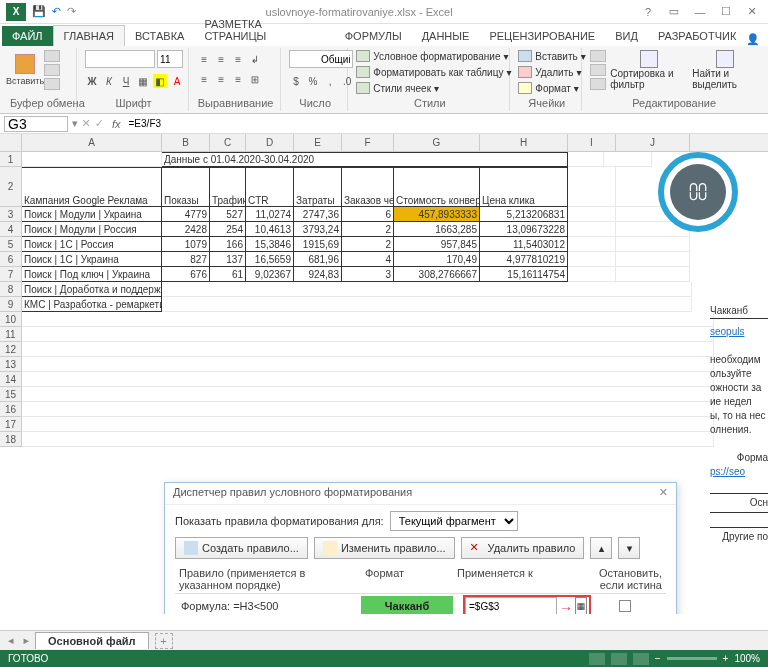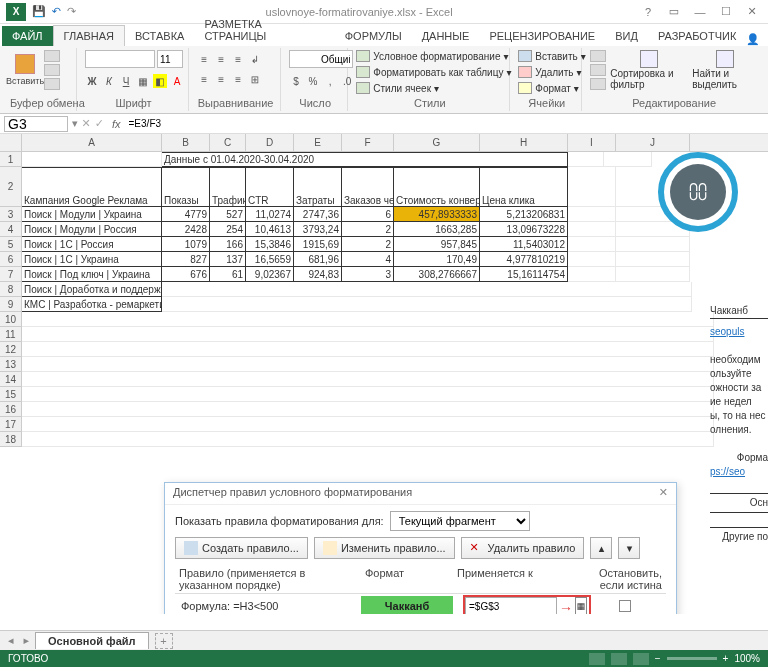--- a/index.html
+++ b/index.html
@@ -62,7 +62,7 @@
 .dlg-title .x{margin-left:auto;color:#888;cursor:pointer}
 .dlg-body{padding:6px 10px}
 .dlg-row{display:flex;align-items:center;gap:6px;margin-bottom:6px;font-size:11px}
-.dlg-select{border:1px solid #aaa;height:20px;font-size:11px;padding:0 4px;background:#fff;width:140px}
+.dlg-select{border:1px solid #aaa;height:20px;font-size:11px;padding:0 4px;background:#fff;width:128px}
 .dlg-btn{border:1px solid #aaa;background:linear-gradient(#fdfdfd,#ececec);height:22px;padding:0 8px;font-size:11px;display:flex;align-items:center;gap:4px;cursor:pointer}
 .dico{width:14px;height:14px;display:inline-block}
 .rule-hdr{display:flex;font-size:11px;color:#444;border-bottom:1px solid #ddd;padding:2px 0}

